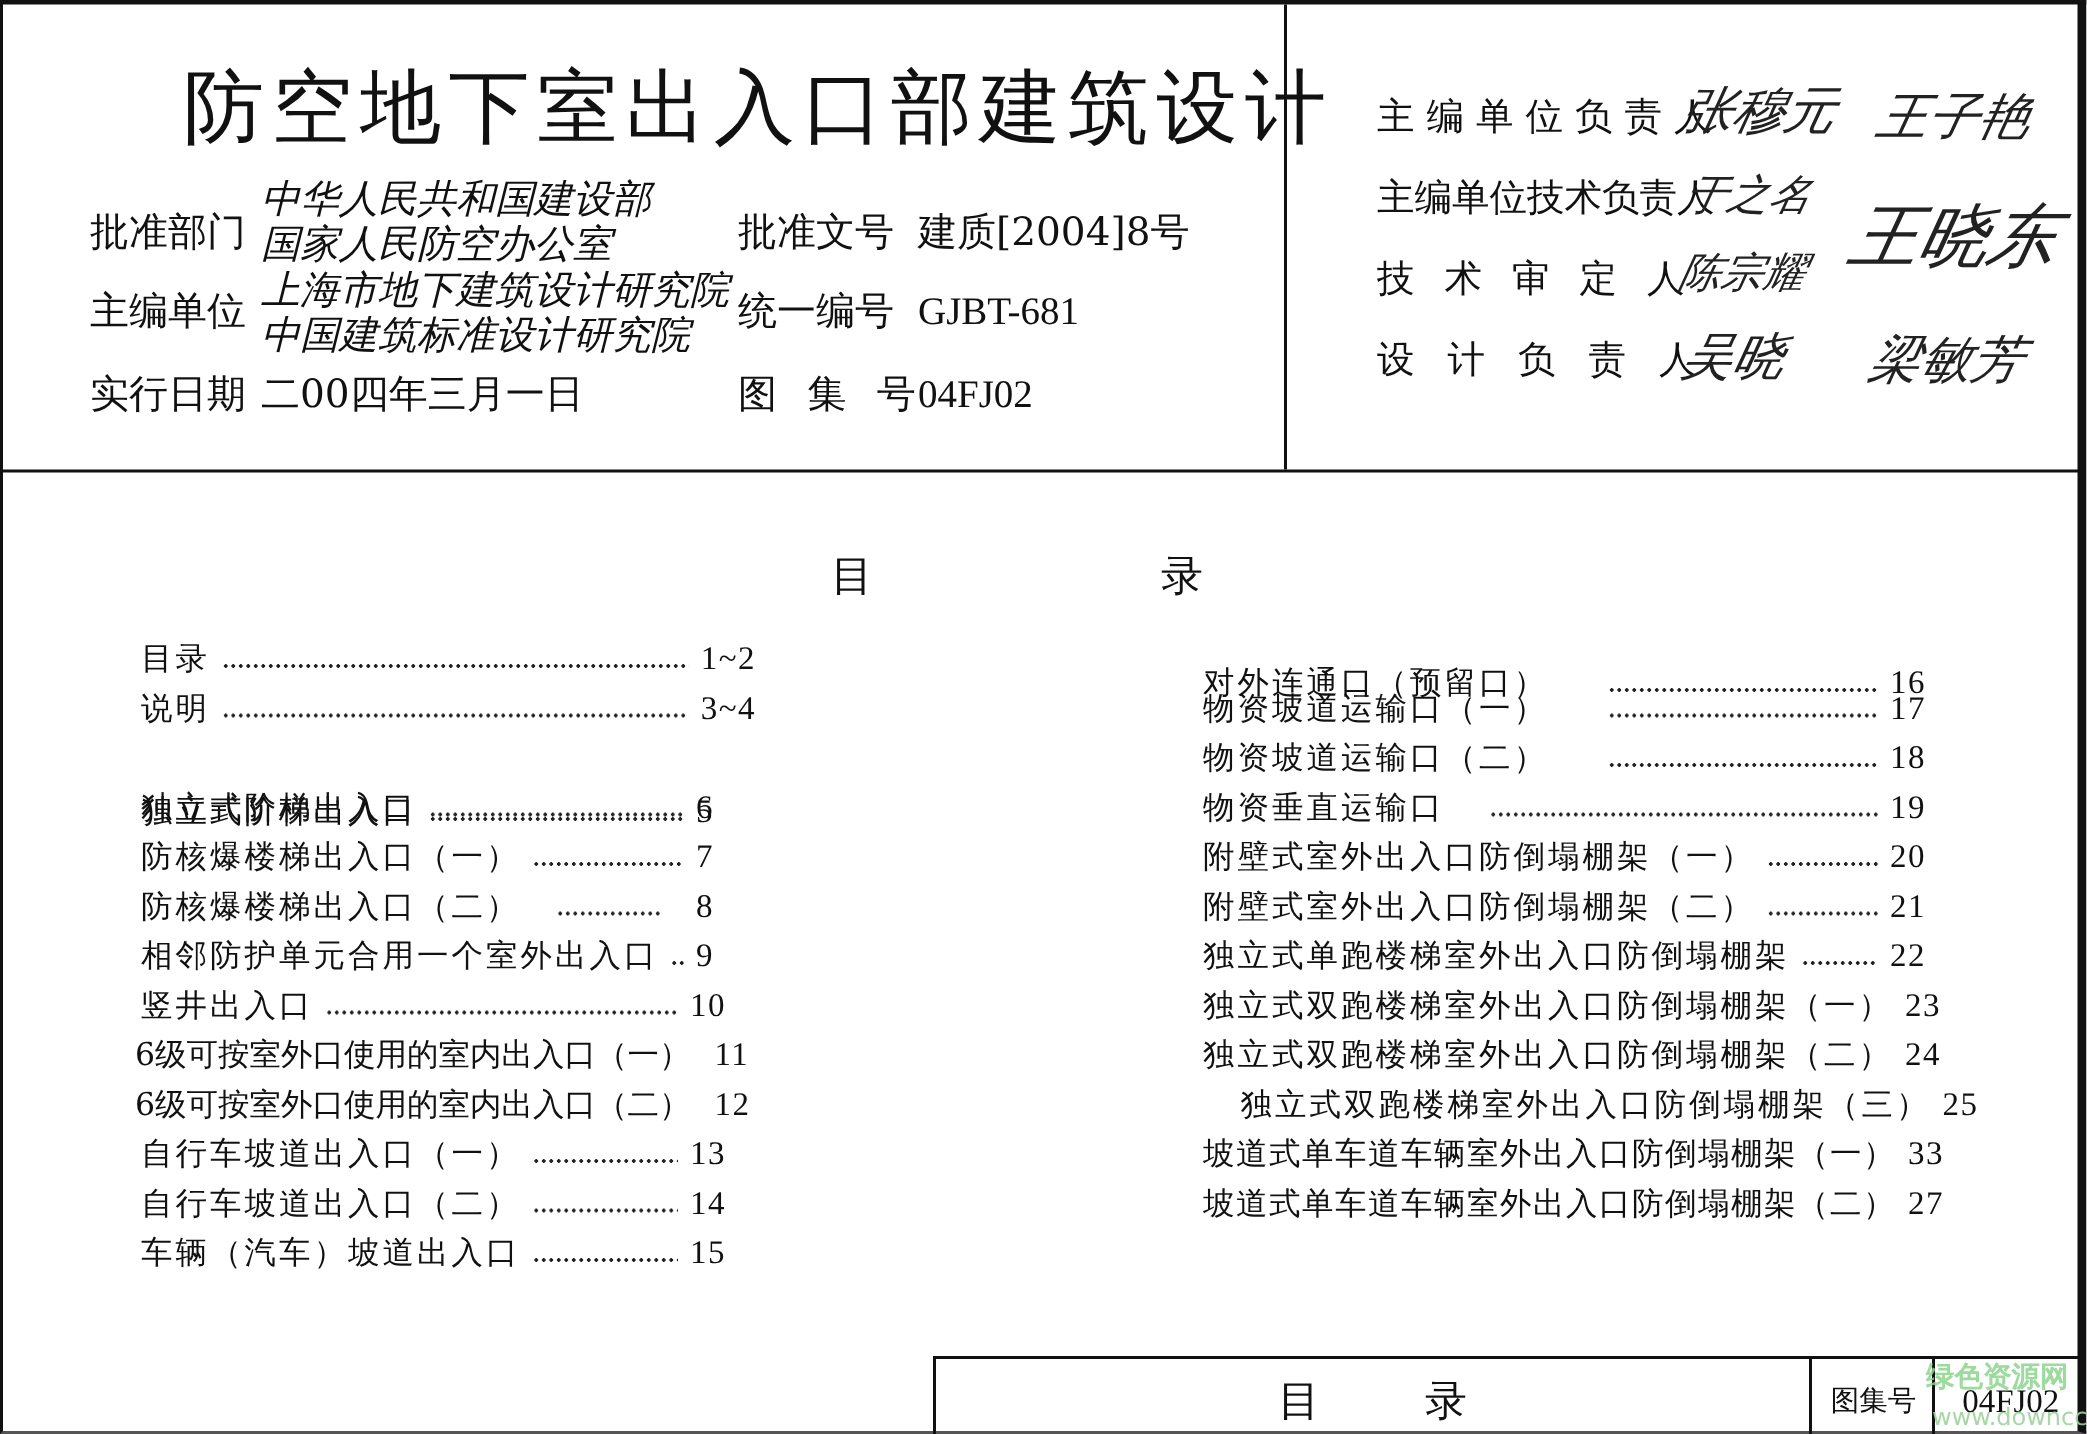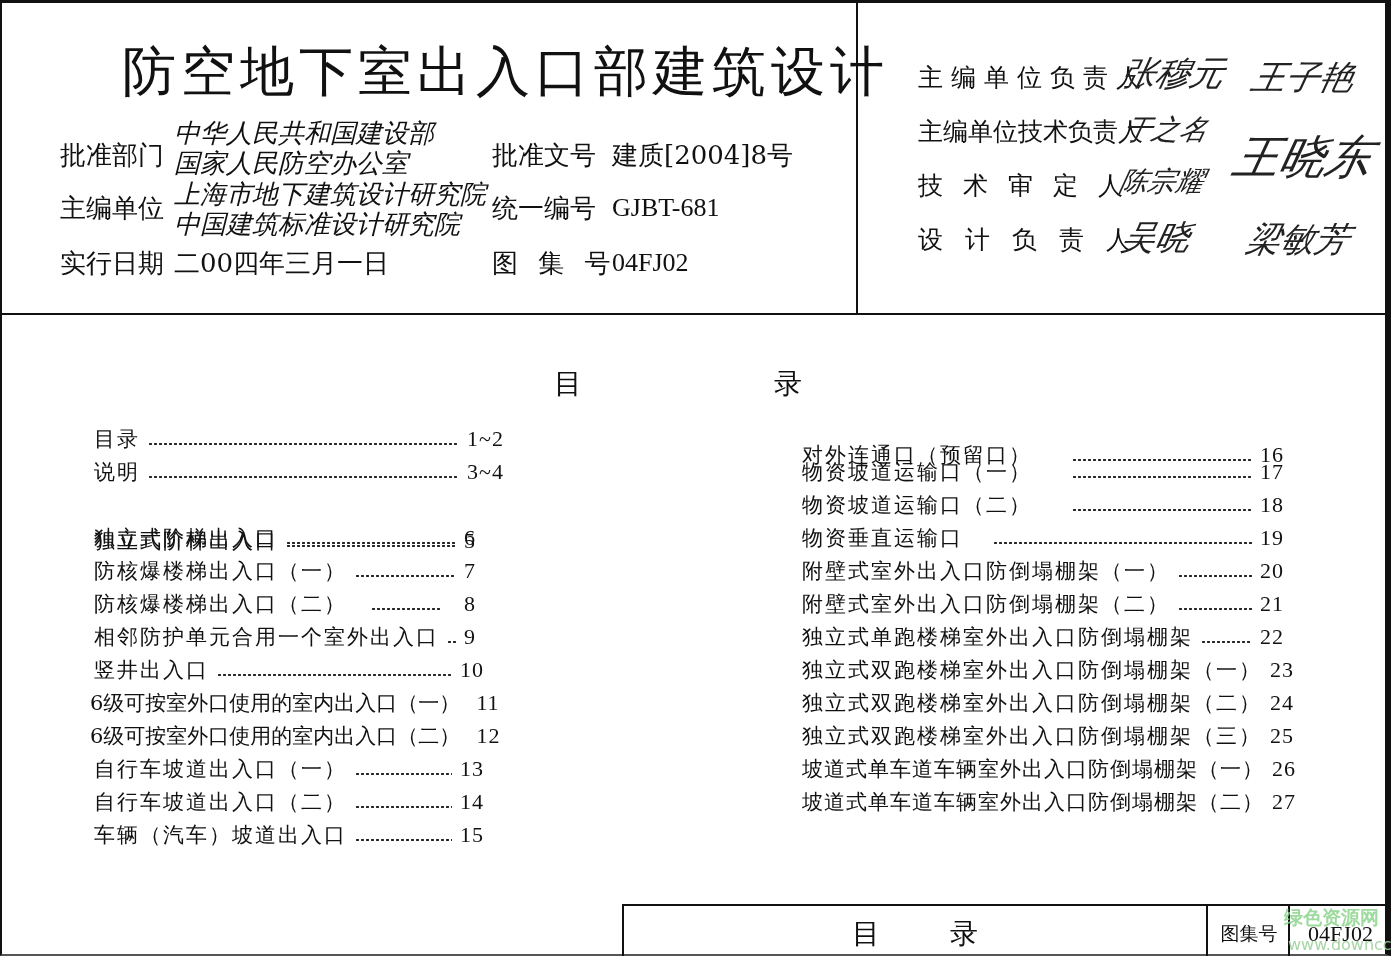--- a/index.html
+++ b/index.html
@@ -257,7 +257,7 @@
         <span class="dots" style="margin-right:0;"></span>
         <span class="p">24</span>
       </div>
-    <div class="toc-item" style="top:297px; width:482px;">
+    <div class="toc-item" style="top:297px; width:482px;margin-left:25px;">
         <span class="t">独立式双跑楼梯室外出入口防倒塌棚架（三）</span>
         <span class="dots" style="margin-right:0;"></span>
         <span class="p">25</span>

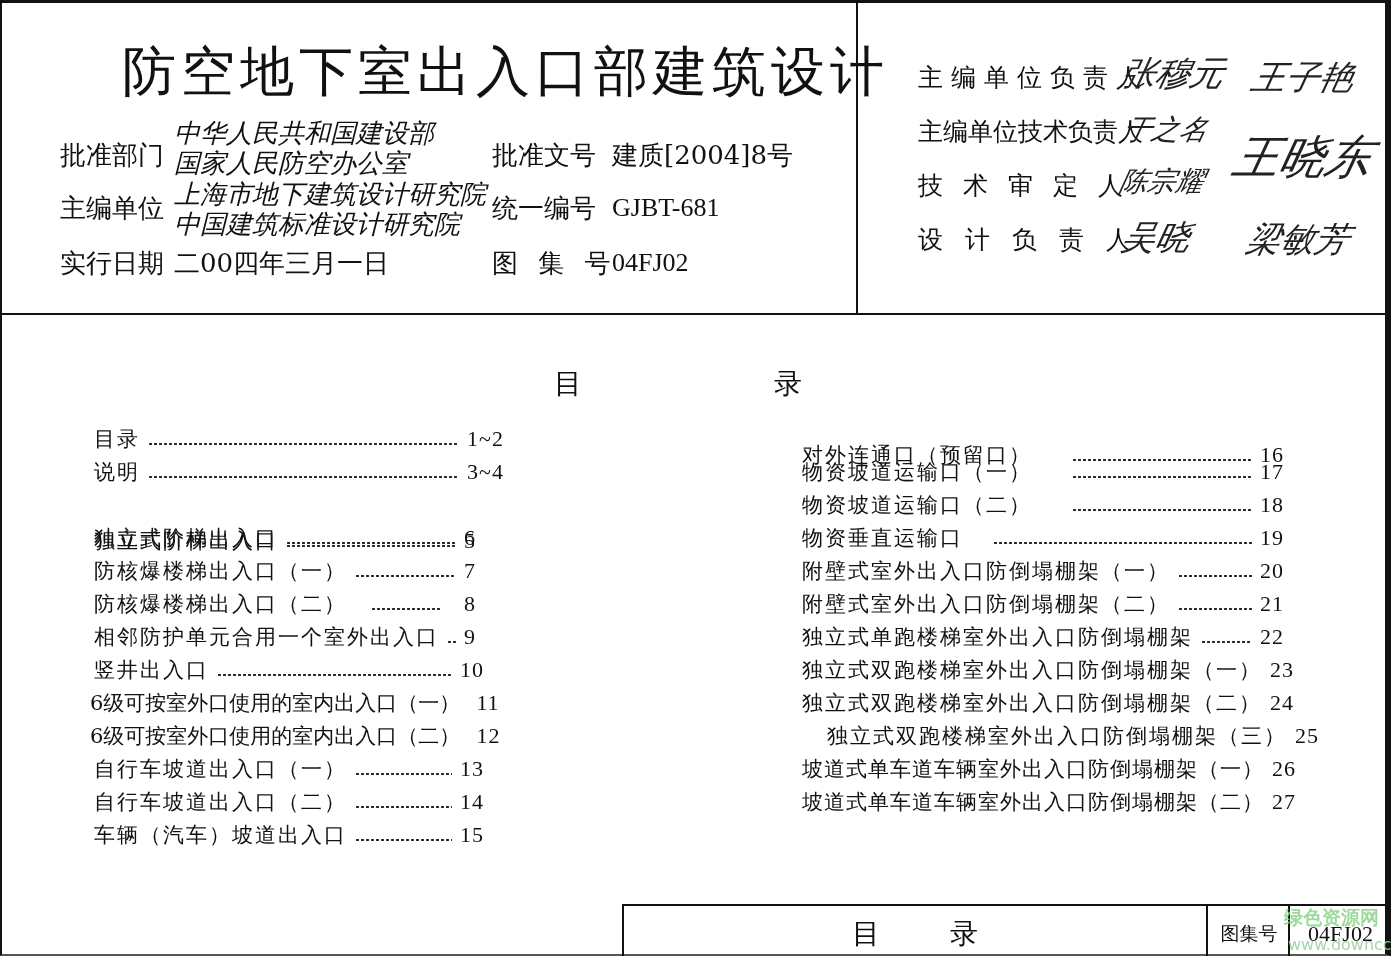--- a/index.html
+++ b/index.html
@@ -265,7 +265,7 @@
     <div class="toc-item" style="top:330px; width:482px;">
         <span class="t" style="letter-spacing:1px;">坡道式单车道车辆室外出入口防倒塌棚架（一）</span>
         <span class="dots" style="margin-right:0;"></span>
-        <span class="p">26</span>
+        <span class="p">33</span>
       </div>
     <div class="toc-item" style="top:363px; width:482px;">
         <span class="t" style="letter-spacing:1px;">坡道式单车道车辆室外出入口防倒塌棚架（二）</span>

